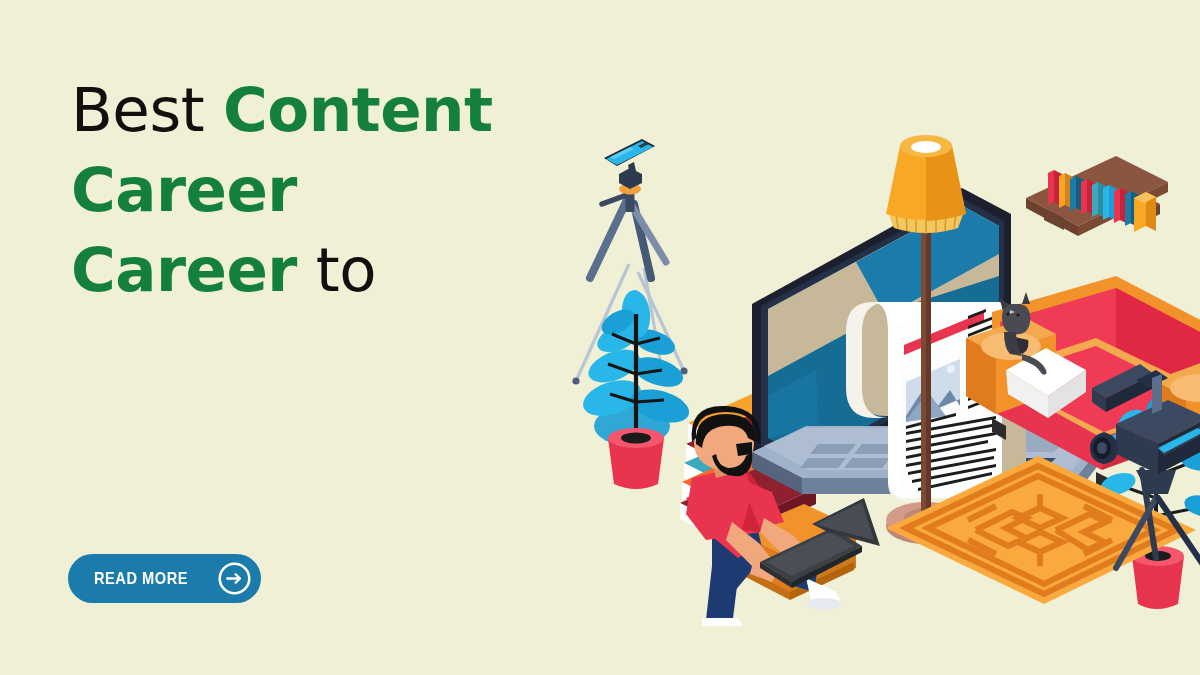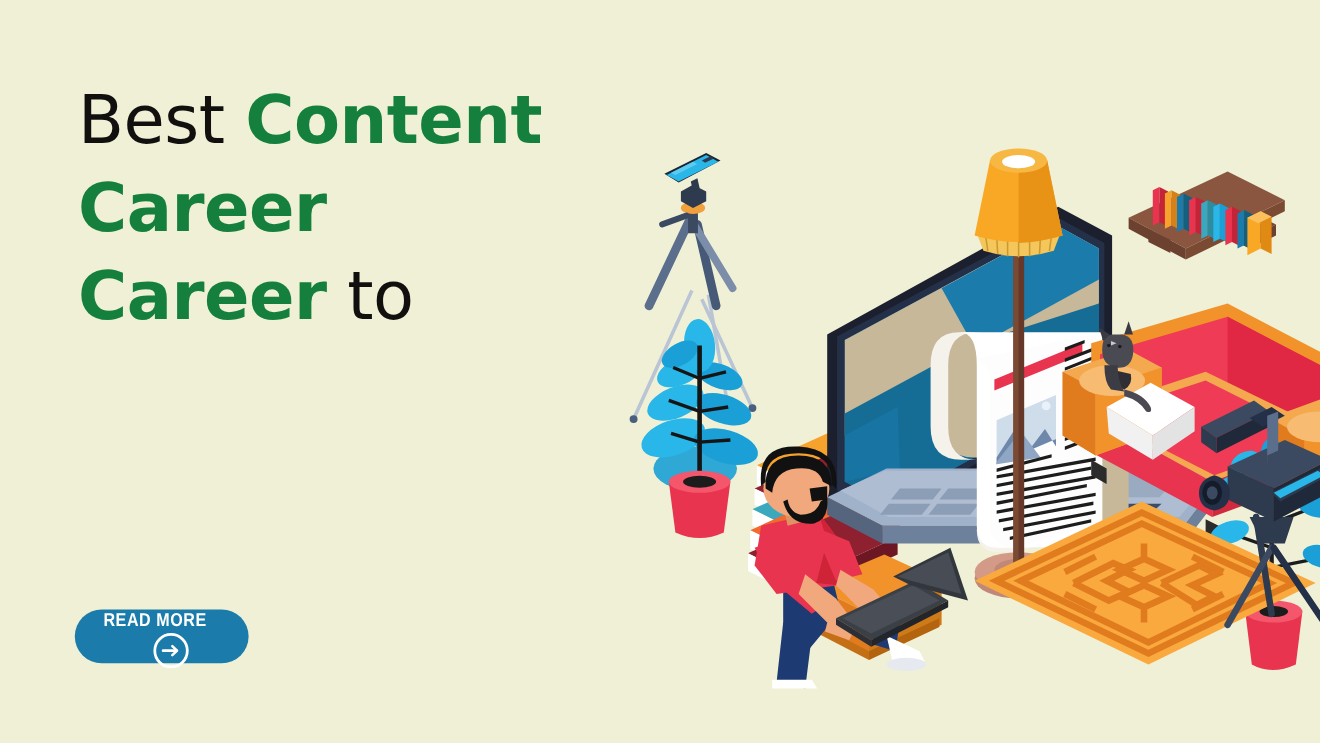--- a/index.html
+++ b/index.html
@@ -49,7 +49,6 @@
     cursor:pointer;
     border:none;
     box-sizing:border-box;
-    flex-direction:column;
   }
   .cta-label{
     color:#ffffff;

